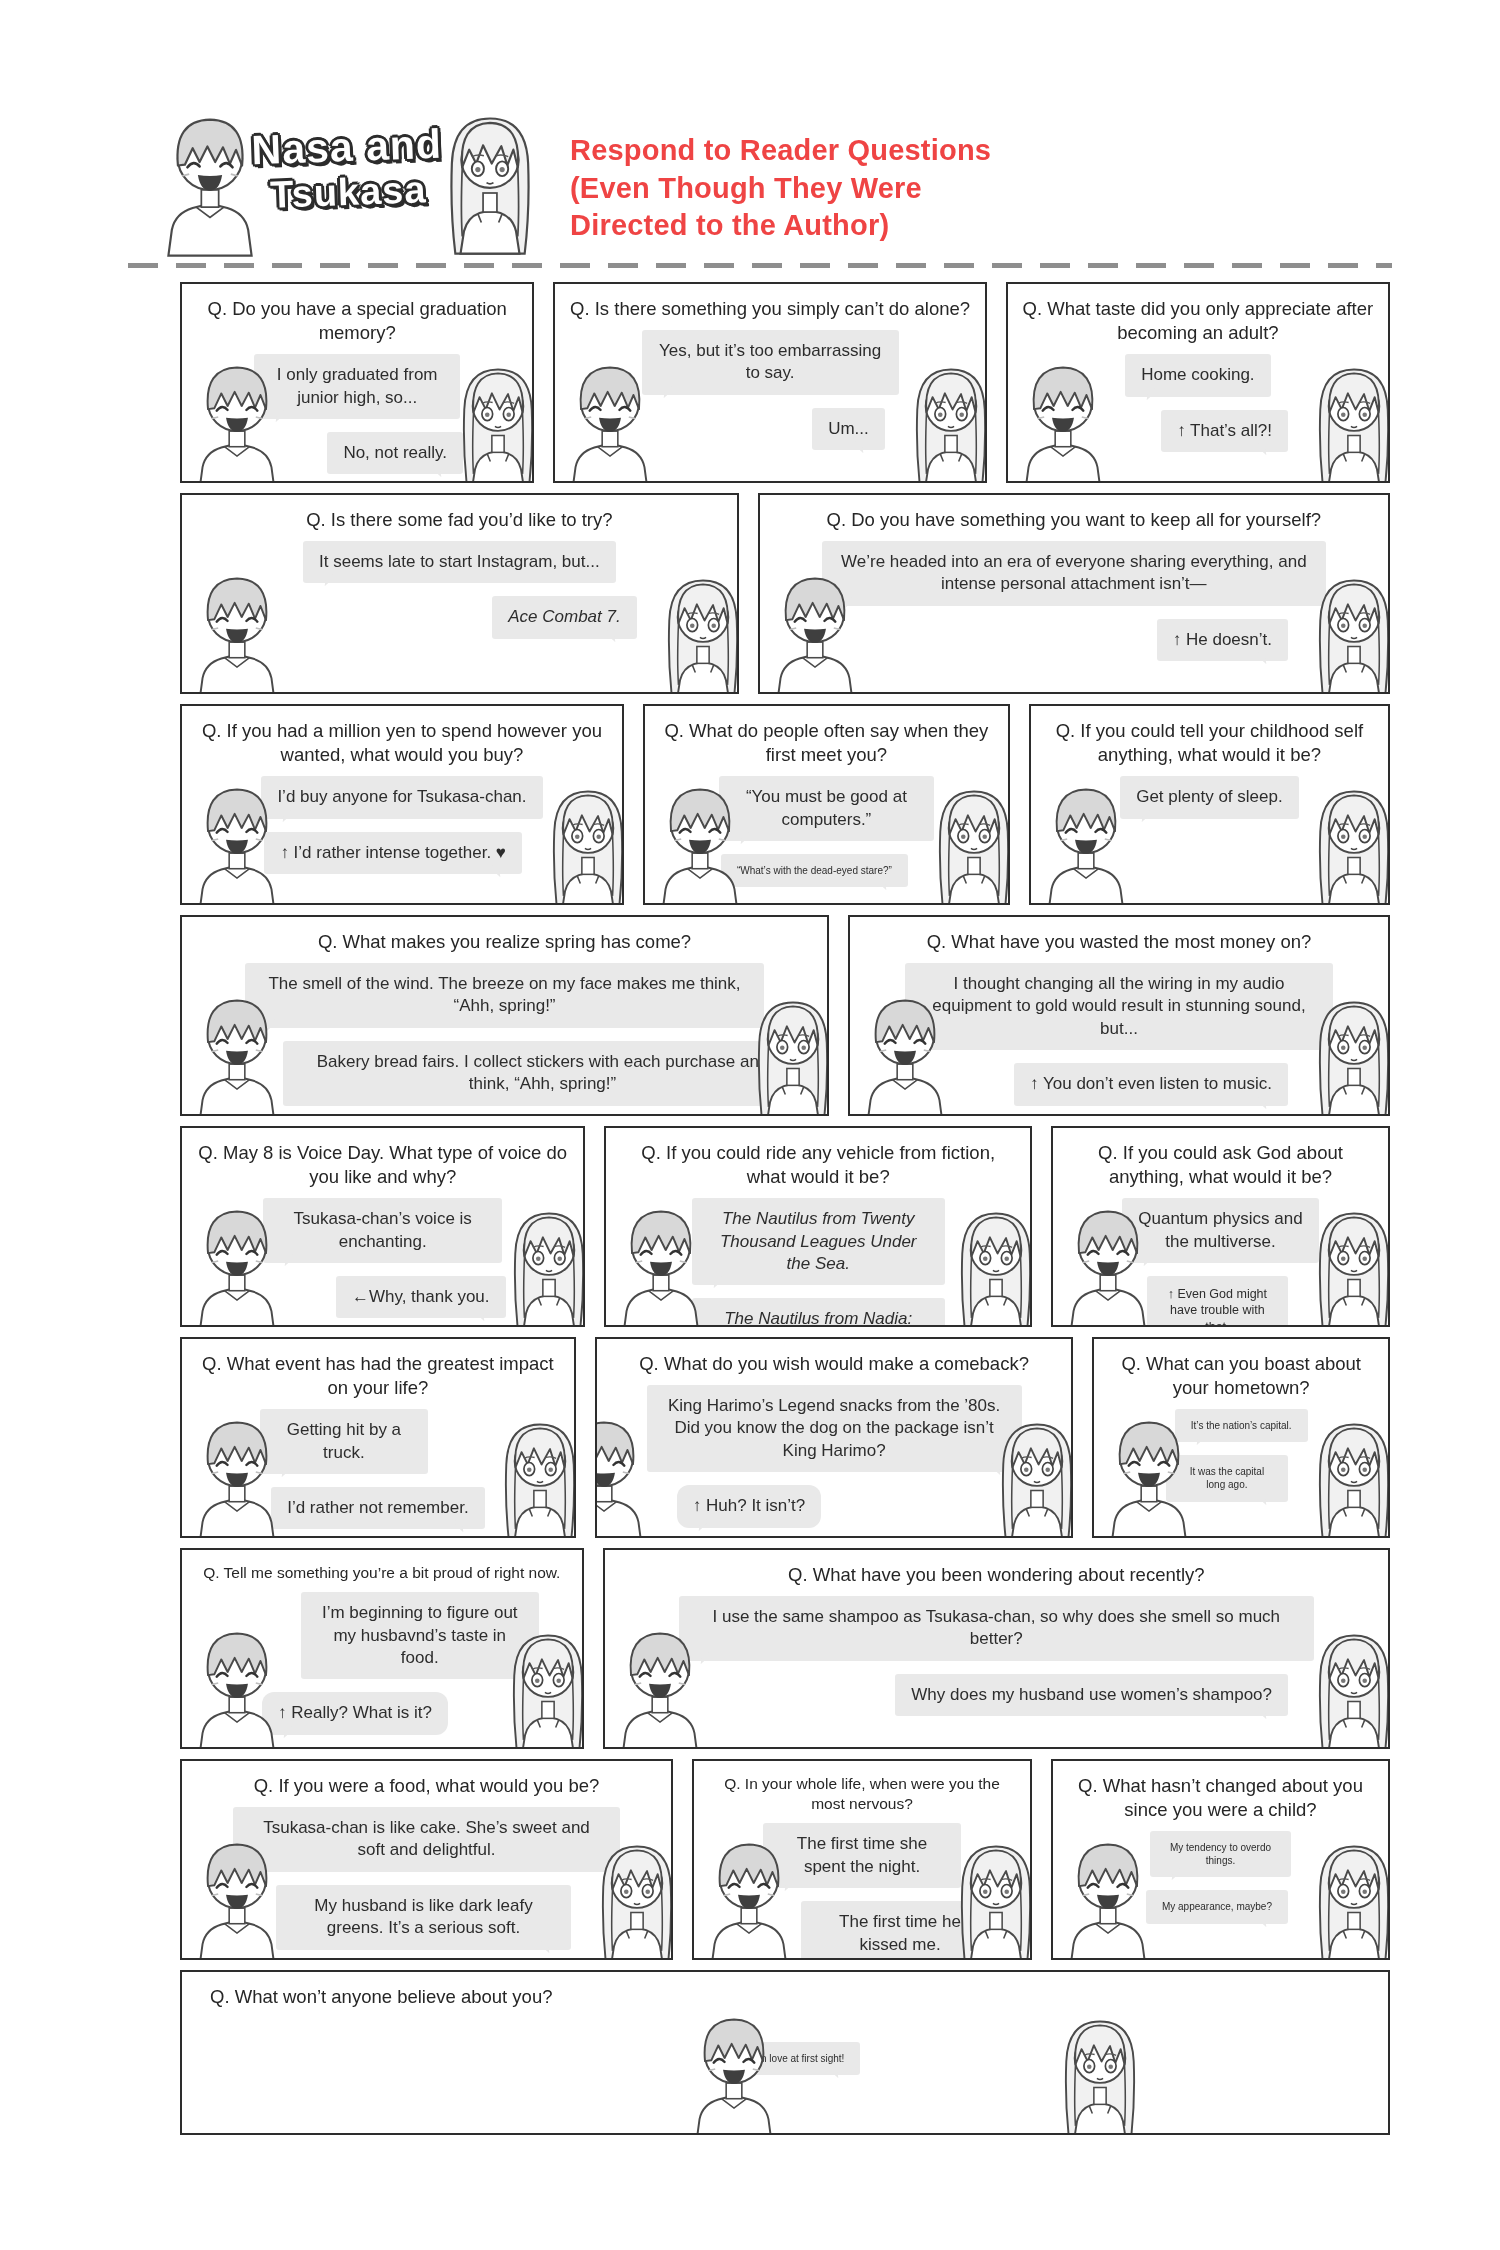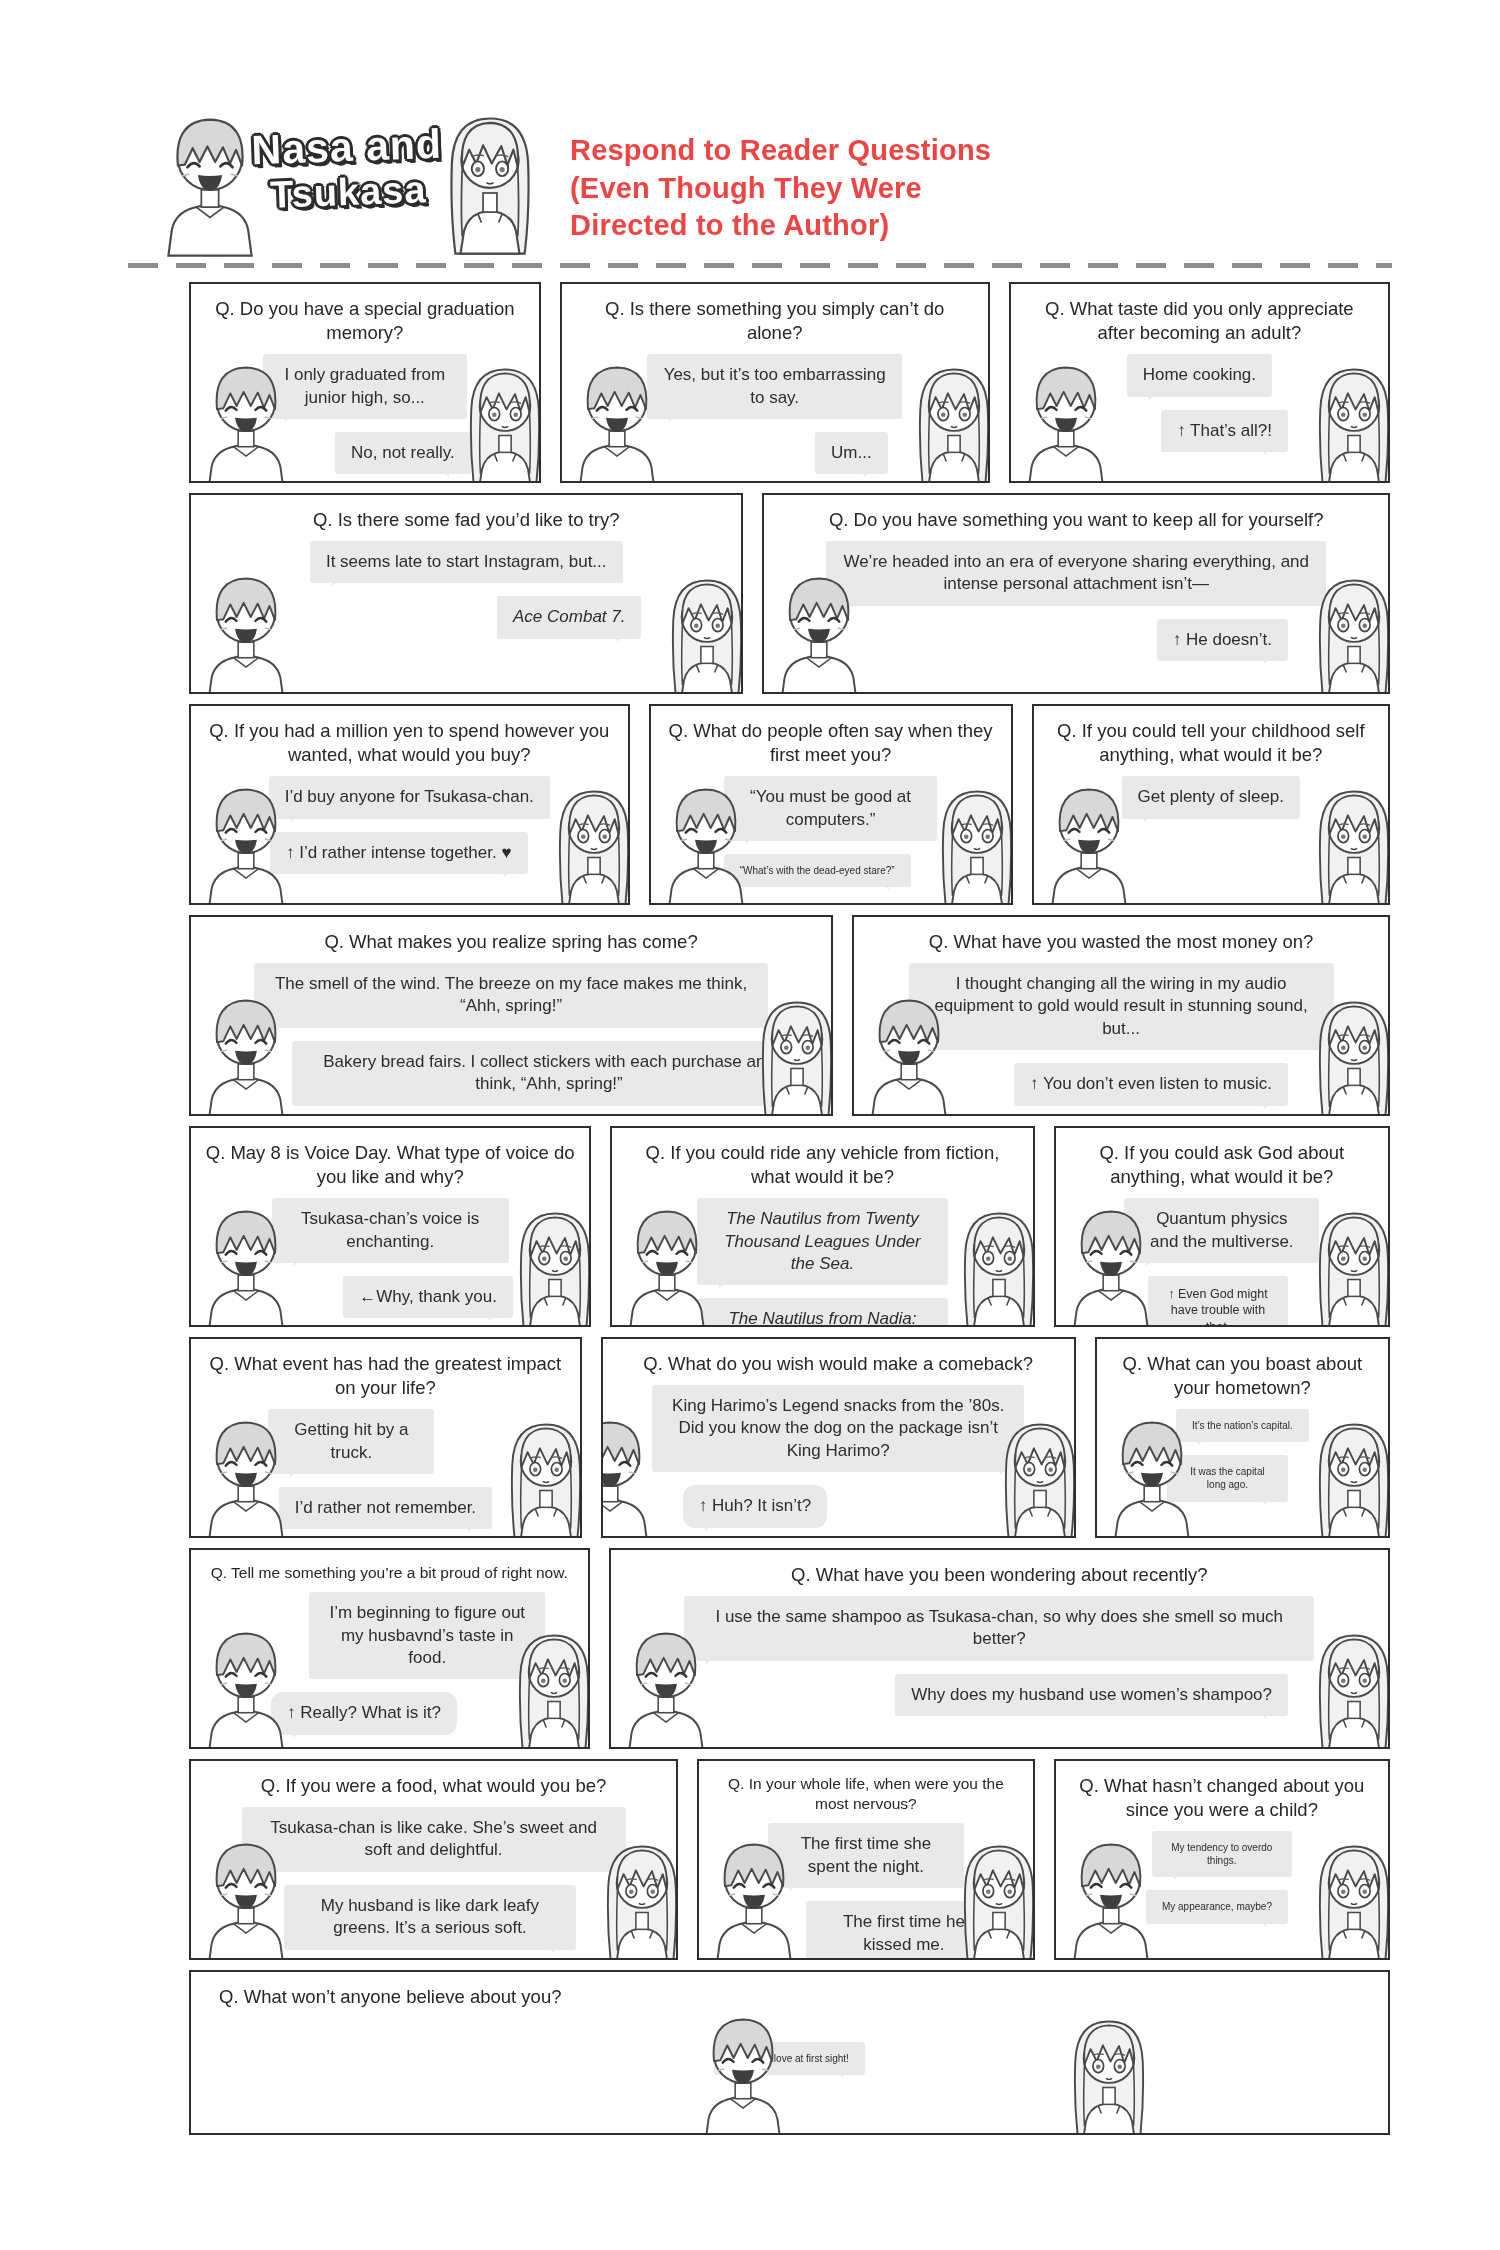--- a/index.html
+++ b/index.html
@@ -24,7 +24,7 @@
 
   
   .content{position:absolute;left:180px;top:282px;width:1210px;}
-  .row{display:flex;gap:19px;height:201px;margin-bottom:10px;margin-left:9px;}
+  .row{display:flex;gap:19px;height:201px;margin-bottom:10px;}
   .row.final-row{height:165px;margin-bottom:0;}
   .panel{position:relative;border:2px solid #2d2d2d;background:#fff;overflow:hidden;
          display:flex;flex-direction:column;}

